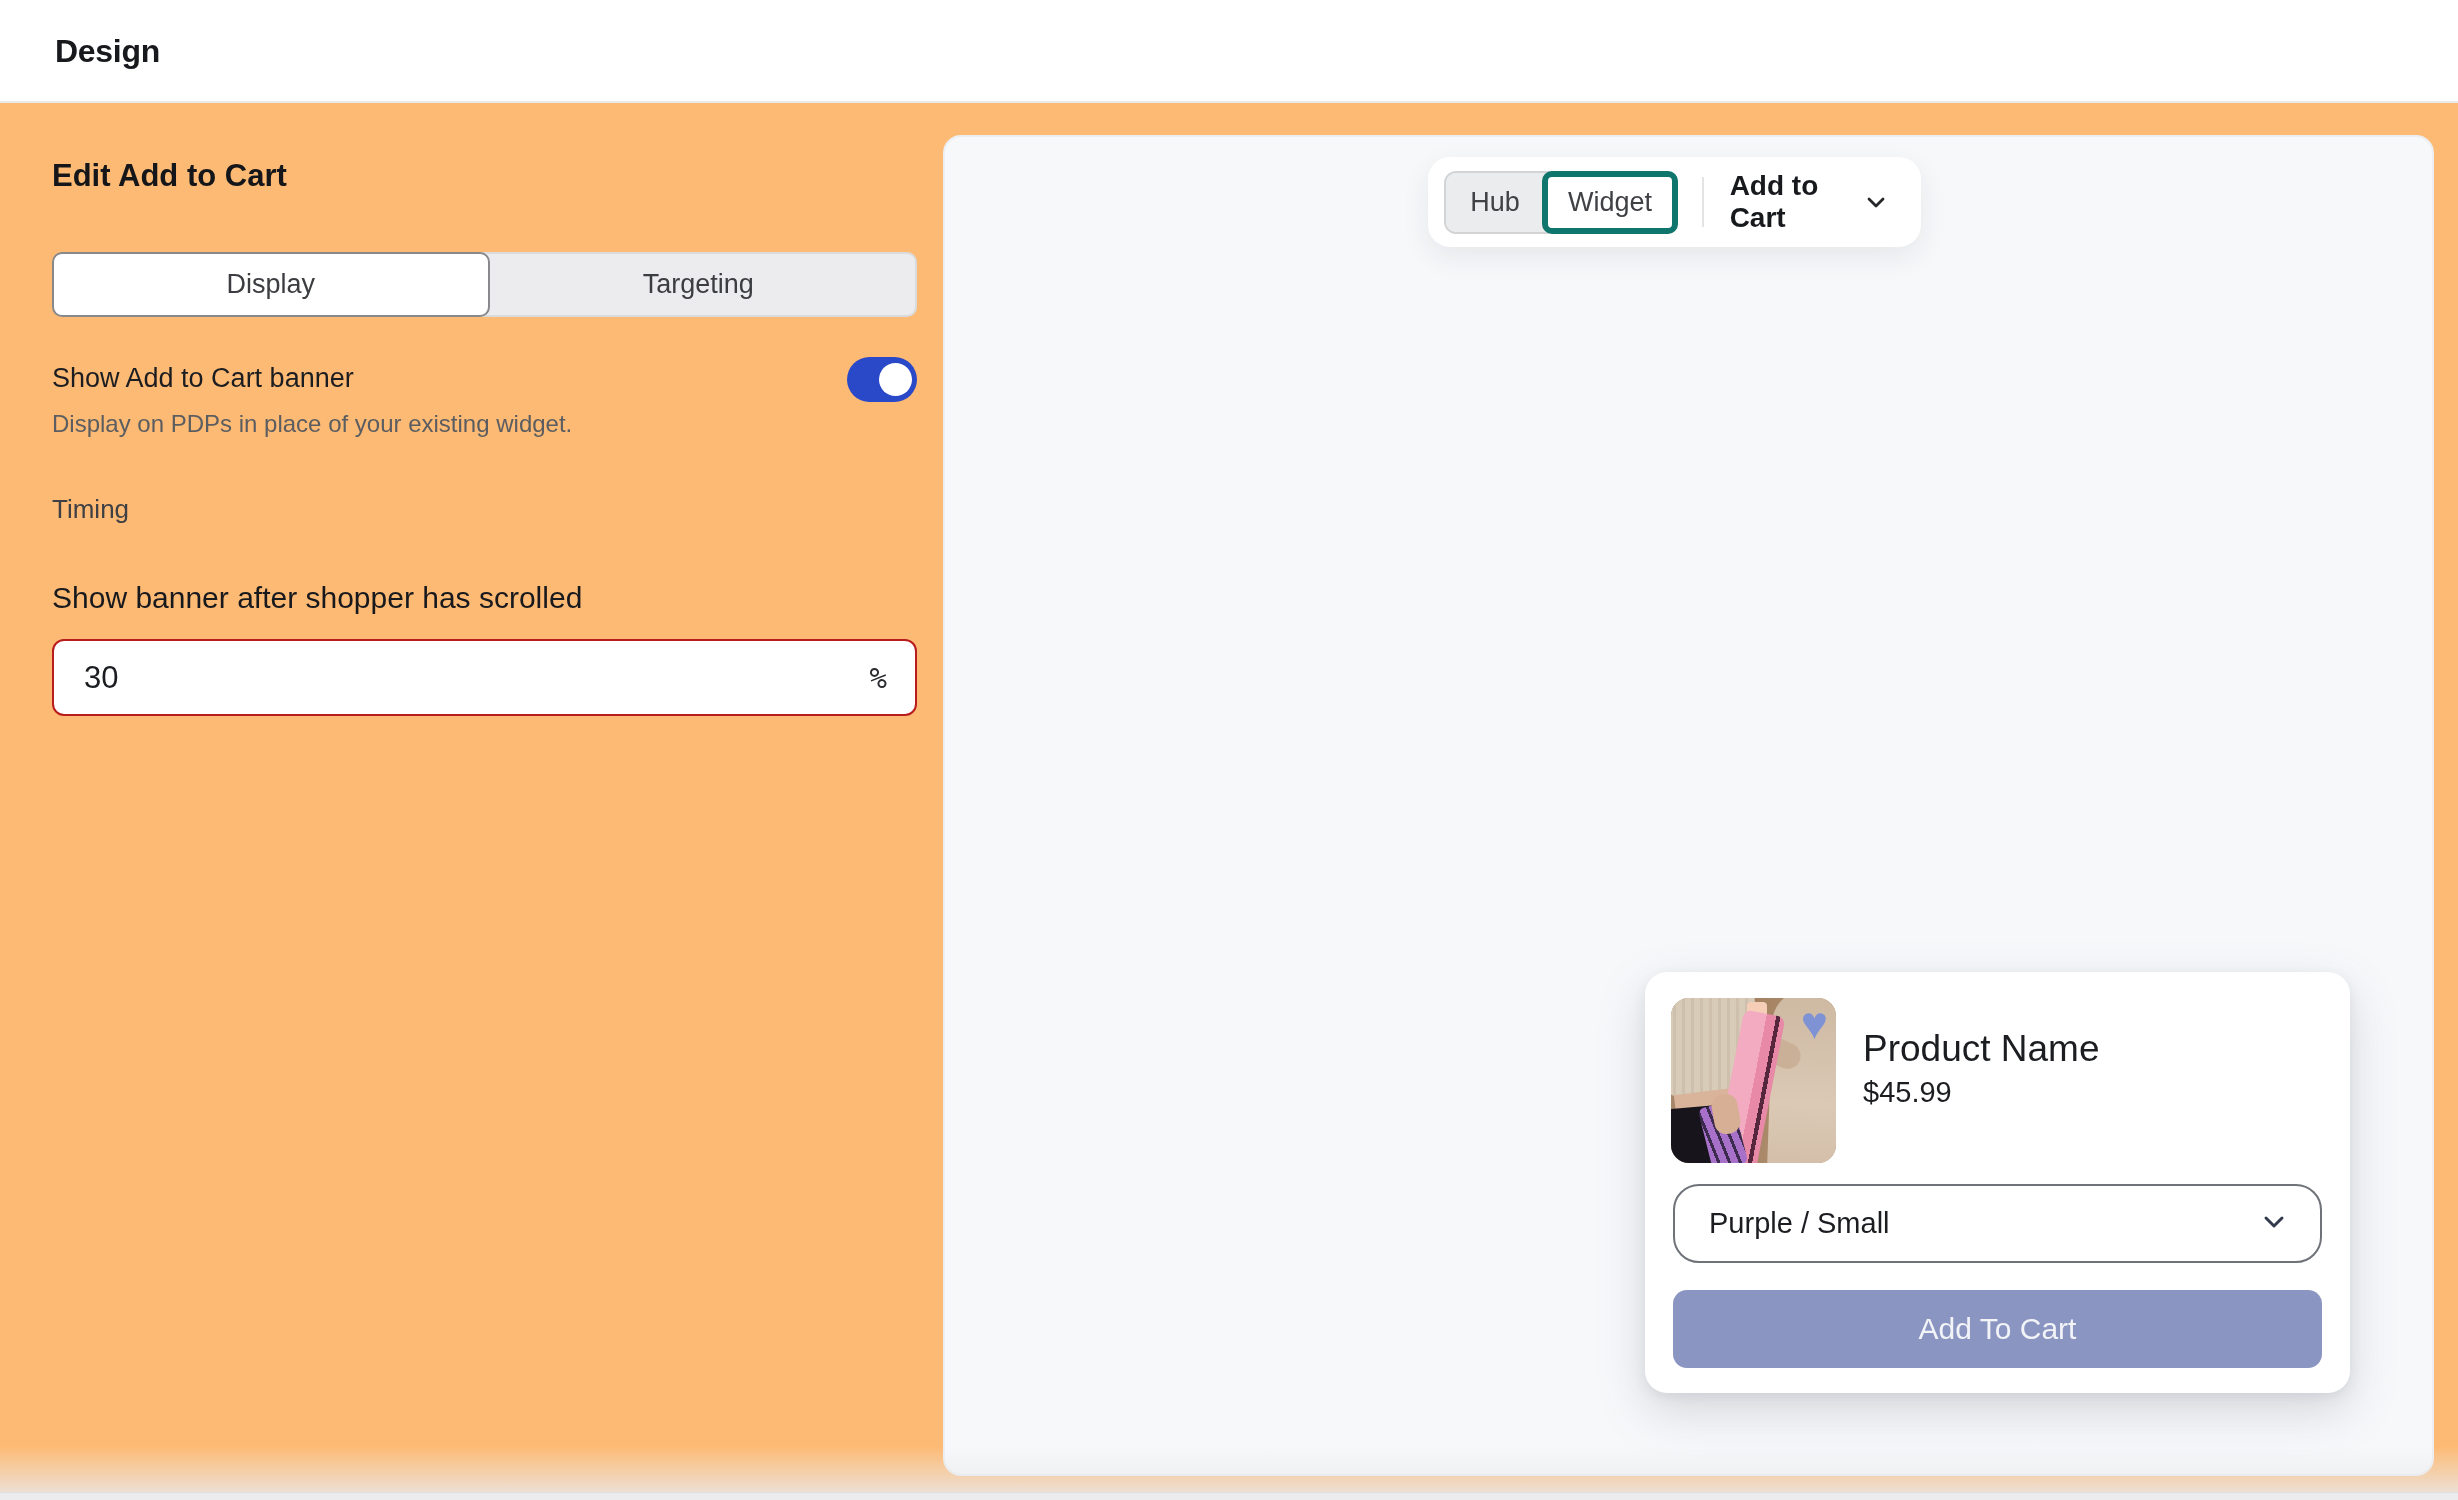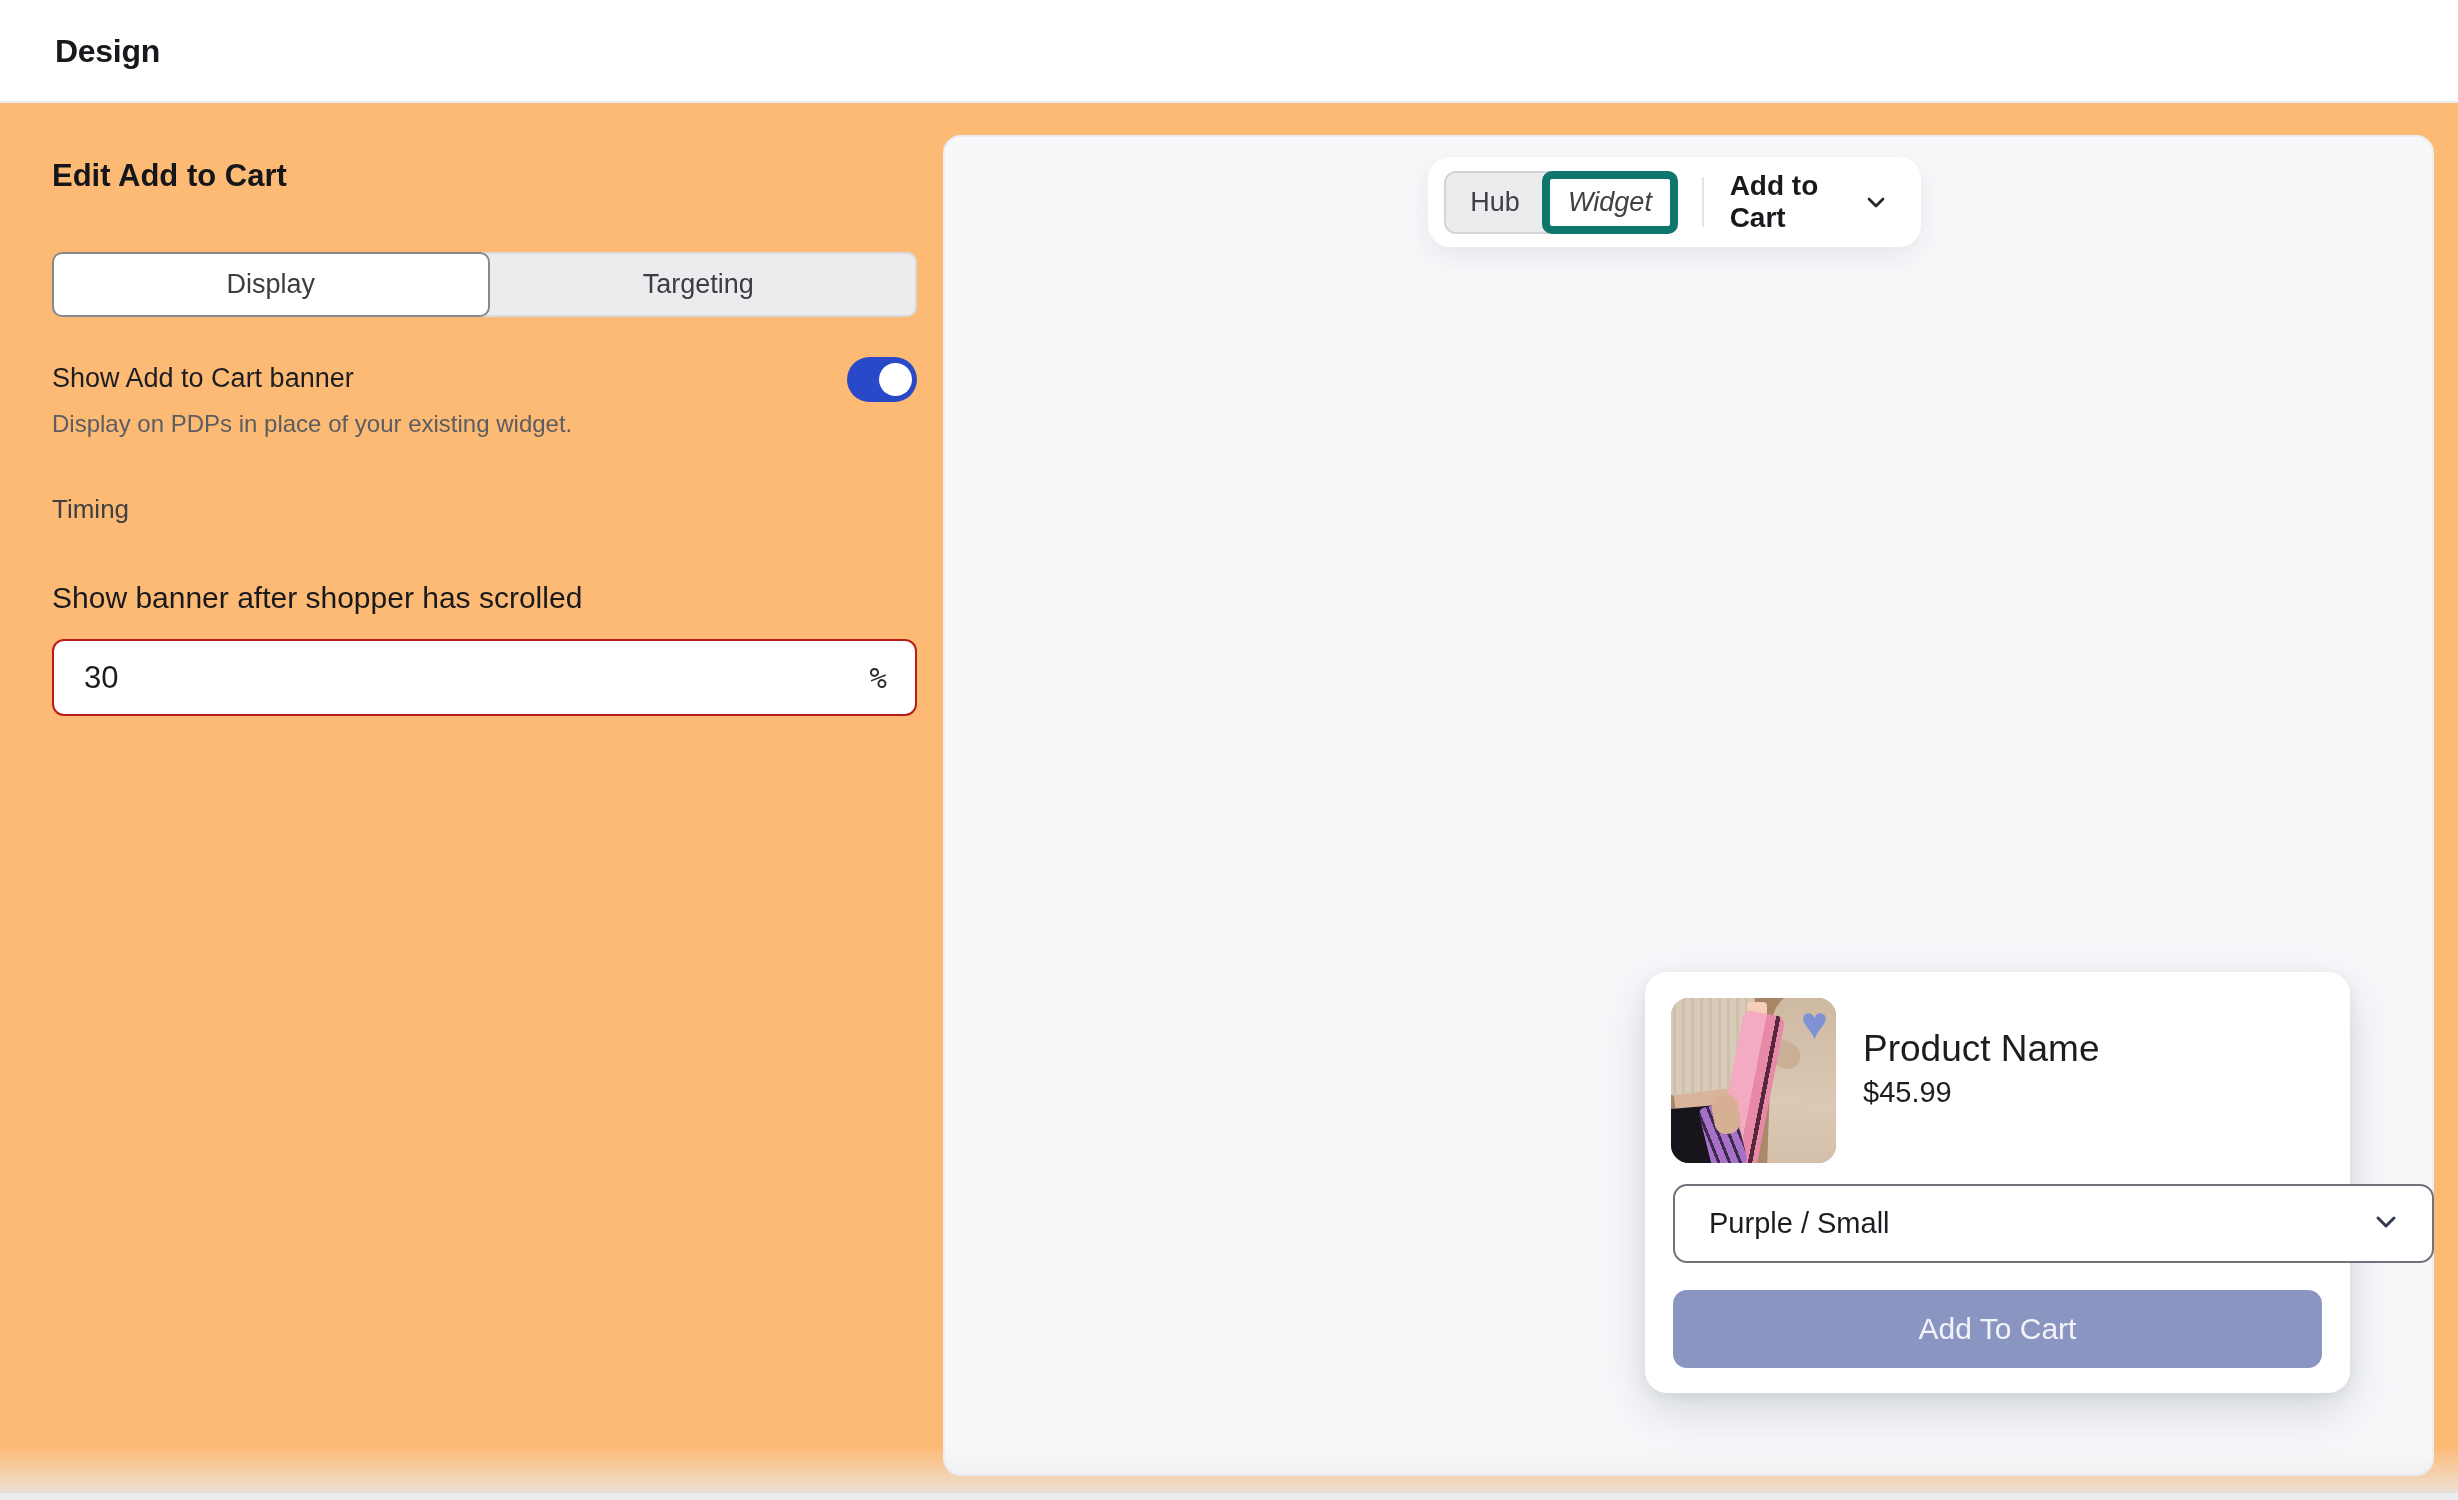--- a/index.html
+++ b/index.html
@@ -40,7 +40,7 @@
   .mode-pill { position:absolute; left:1428px; top:157px; width:493px; height:90px; background:#fff; border-radius:22px; box-shadow:0 10px 28px rgba(35,40,50,0.08); display:flex; align-items:center; padding:0 30px 0 16px; z-index:3; }
   .seg { display:flex; align-items:stretch; height:63px; border:2px solid #d3d4d6; border-radius:12px; background:#ebeced; }
   .seg-hub { width:98px; display:flex; align-items:center; justify-content:center; font-size:27px; color:#3f4145; background:#ebeced; border-radius:10px 0 0 10px; cursor:pointer; }
-  .seg-widget { width:136px; display:flex; align-items:center; justify-content:center; font-size:27px; color:#3f4145; background:#fff; border:8px solid #0f766e; border-radius:10px; margin:-2px; cursor:pointer;font-style:italic; }
+  .seg-widget { width:136px; display:flex; align-items:center; justify-content:center; font-size:27px; color:#3f4145; background:#fff; border:6px solid #0f766e; border-radius:10px; margin:-2px; cursor:pointer; }
   .pill-divider { width:2px; height:50px; background:#e3e4e6; margin-left:24px; }
   .pill-select { display:flex; align-items:center; margin-left:26px; cursor:pointer; }
   .pill-select-label { font-size:28px; font-weight:700; color:#17191d; }

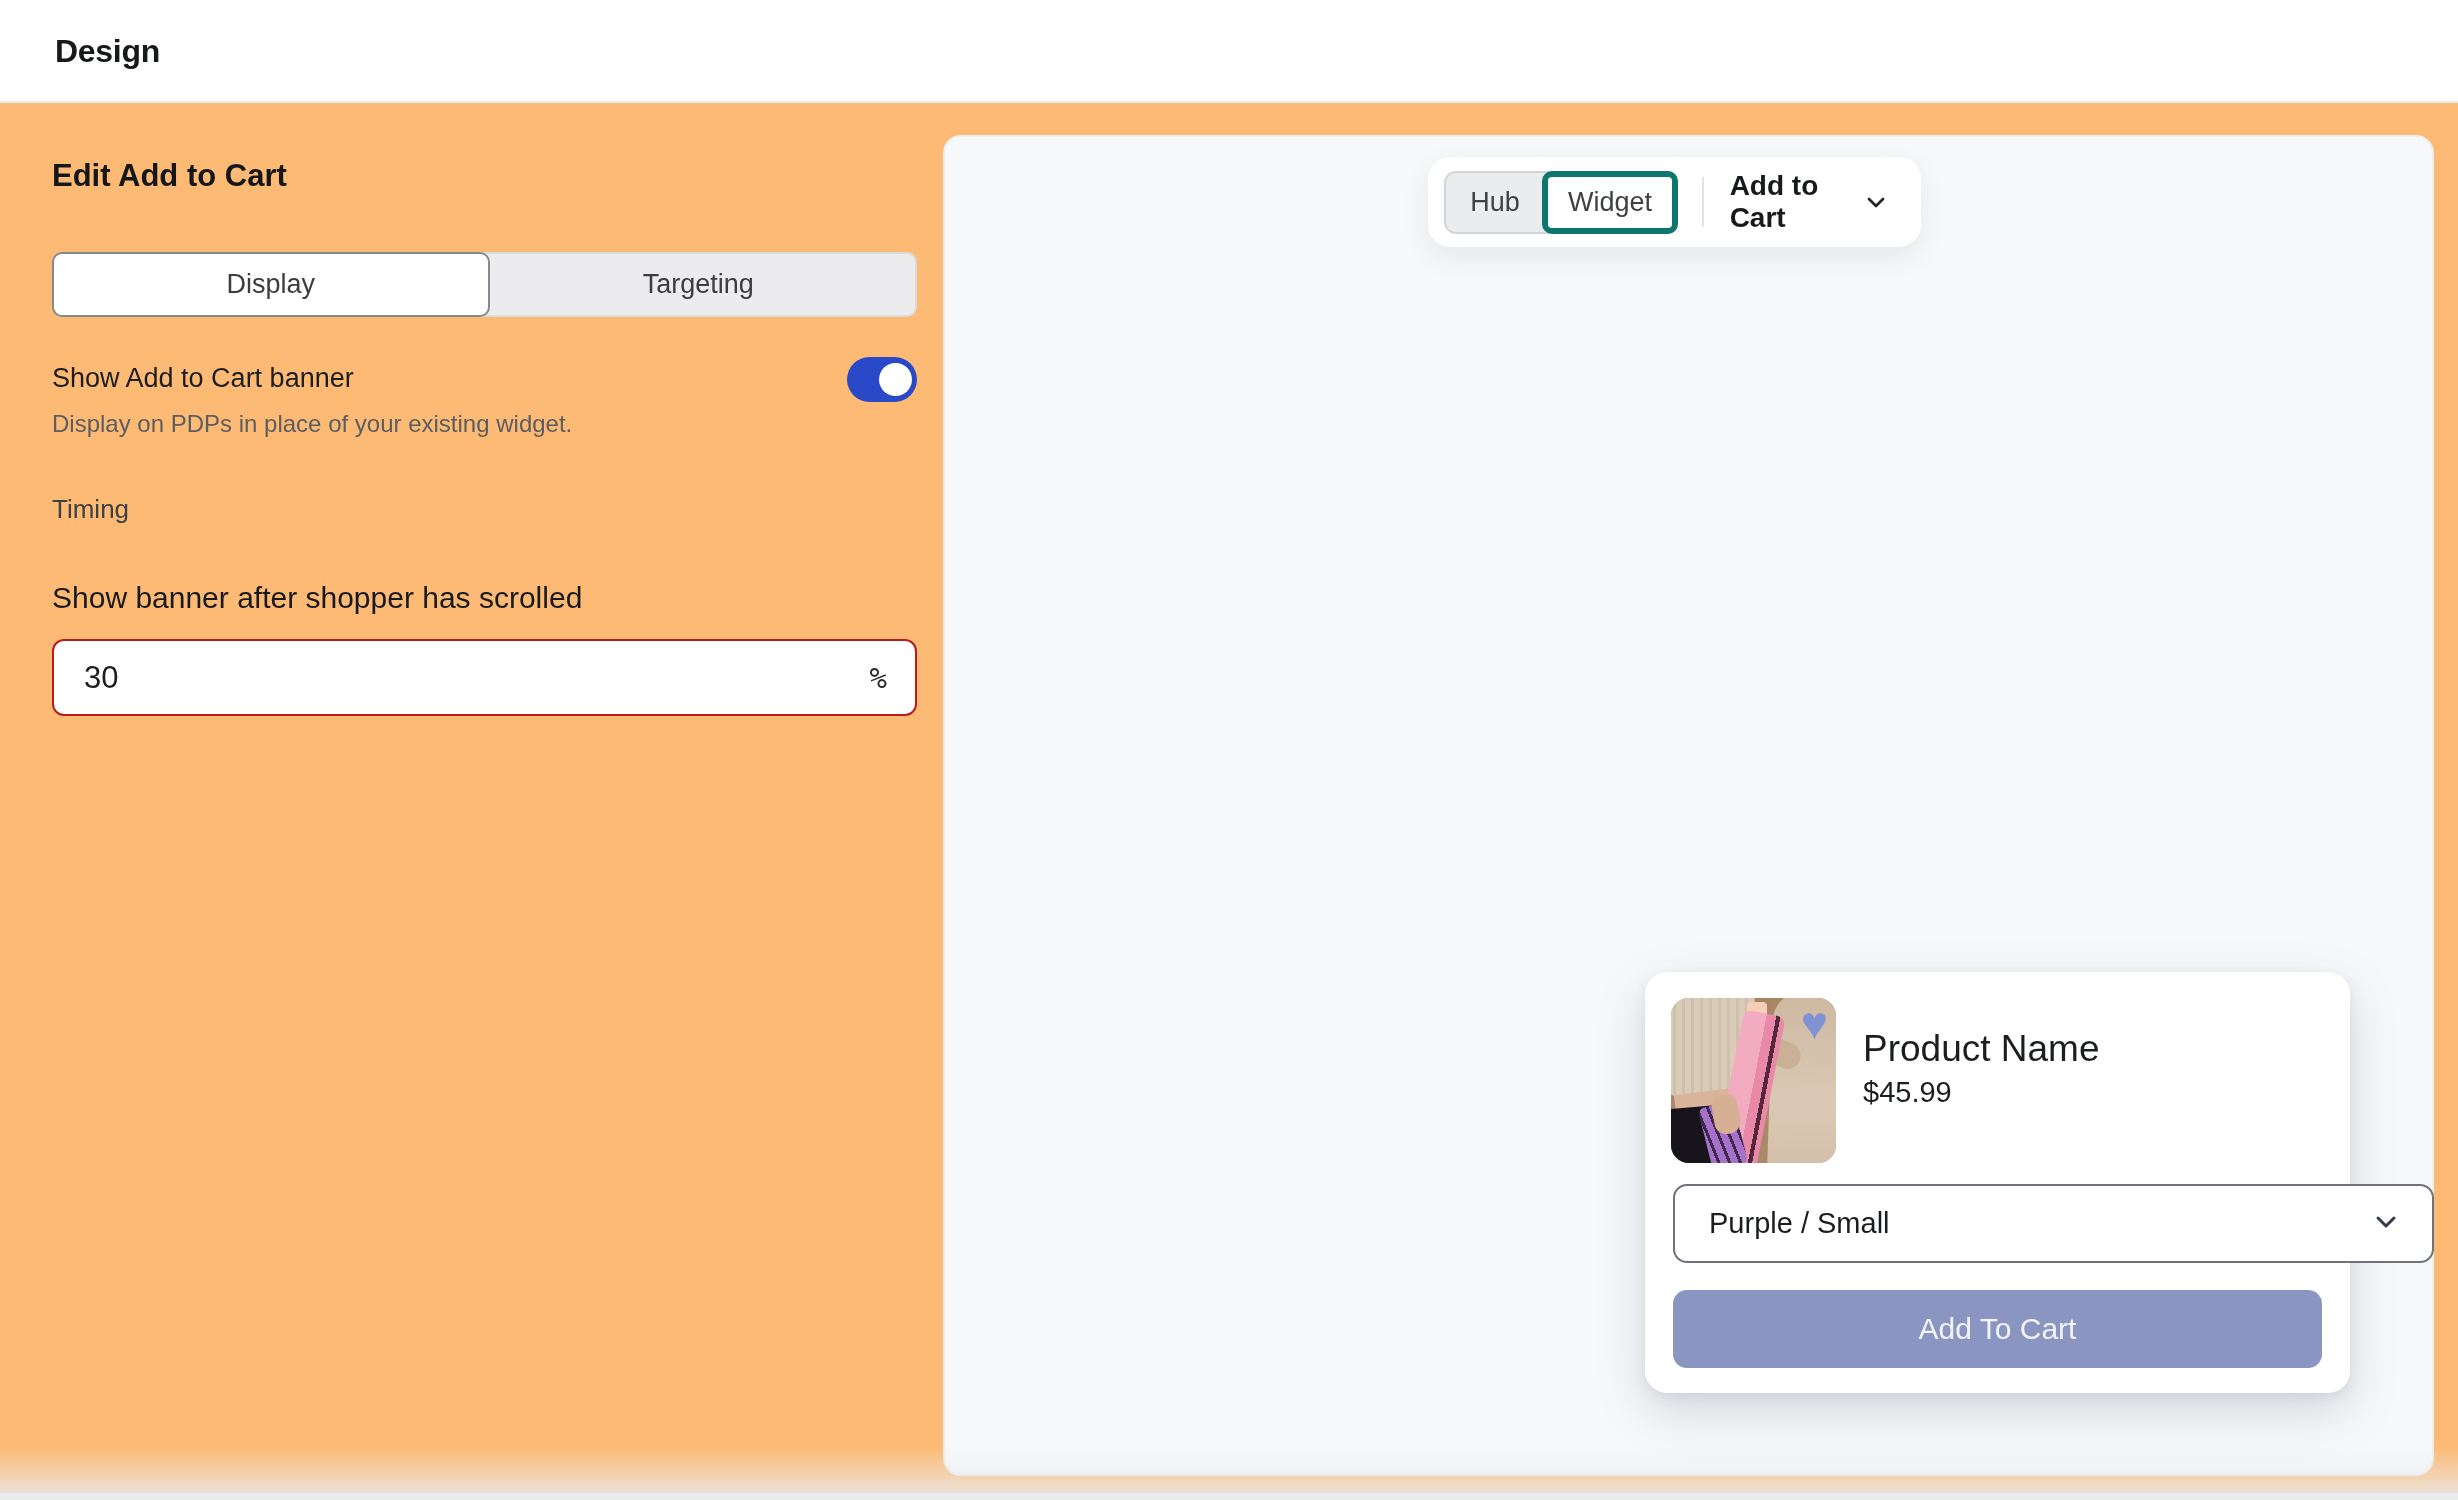--- a/index.html
+++ b/index.html
@@ -62,7 +62,7 @@
   .pi-heart { position:absolute; right:8px; top:-2px; font-size:46px; color:#7e92d4; line-height:1.2; }
   .product-name { position:absolute; left:218px; top:56px; font-size:37px; color:#1b1d21; }
   .product-price { position:absolute; left:218px; top:104px; font-size:29px; color:#1b1d21; }
-  .variant-select { position:absolute; left:28px; top:212px; width:761px; height:79px; border:2px solid #6f7379; border-radius:14px; background:#fff; display:flex; align-items:center; justify-content:space-between; padding:0 28px 0 34px; cursor:pointer; }
+  .variant-select { position:absolute; left:28px; top:212px; width:649px; height:79px; border:2px solid #6f7379; border-radius:26px; background:#fff; display:flex; align-items:center; justify-content:space-between; padding:0 28px 0 34px; cursor:pointer; }
   .variant-label { font-size:29px; color:#1b1d21; }
   .cta-button { position:absolute; left:28px; top:318px; width:649px; height:78px; border-radius:14px; background:#8a95c1; display:flex; align-items:center; justify-content:center; font-size:30px; color:#f3f4f8; cursor:pointer; }
 

